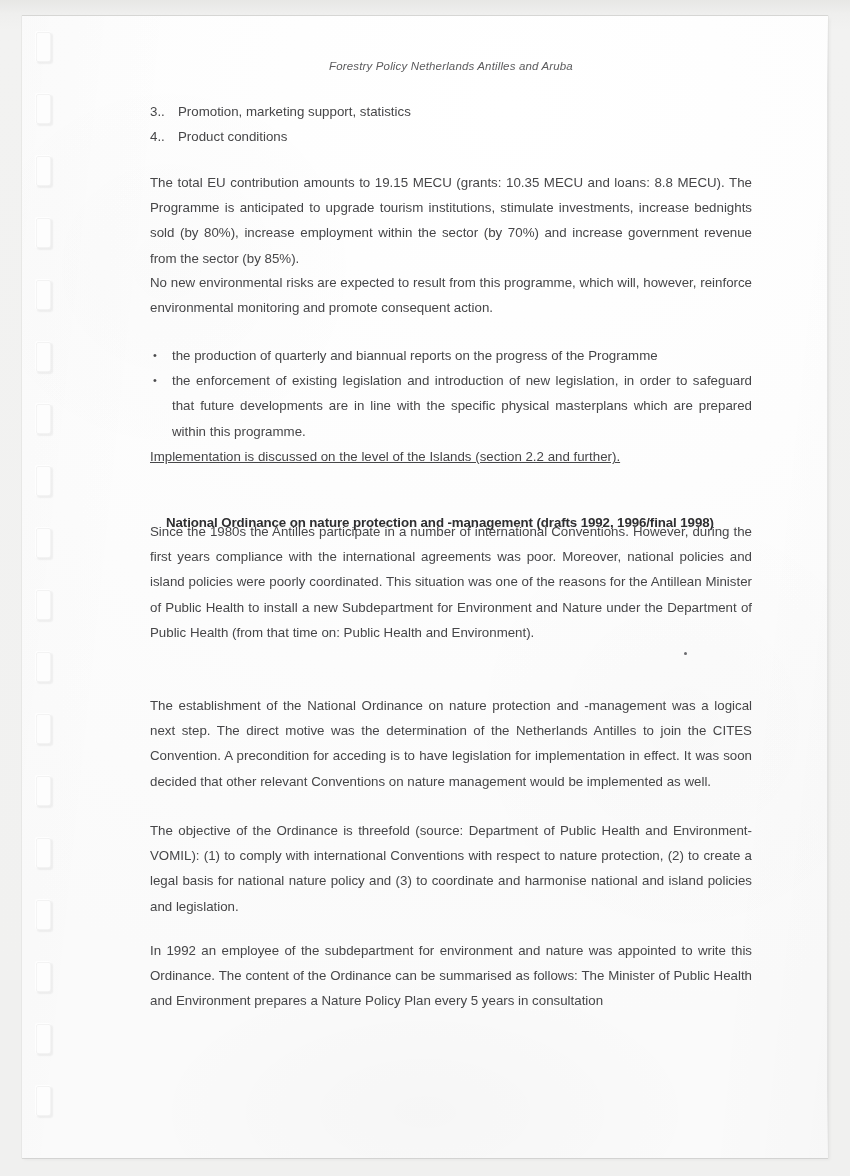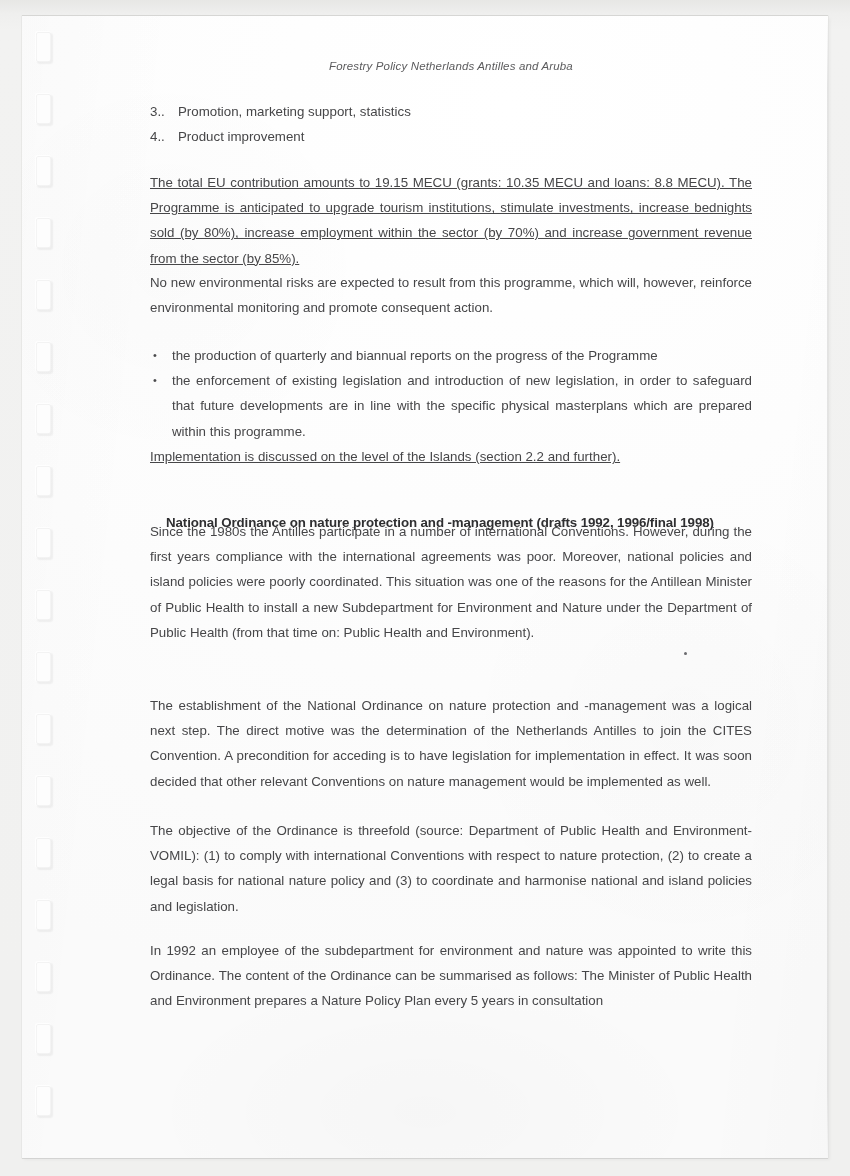--- a/index.html
+++ b/index.html
@@ -255,7 +255,7 @@
       </div>
       <div class="num-row">
         <span class="num">4..</span>
-        <span class="num-text">Product improvement</span>
+        <span class="num-text">Product conditions</span>
       </div>
     </div>
 

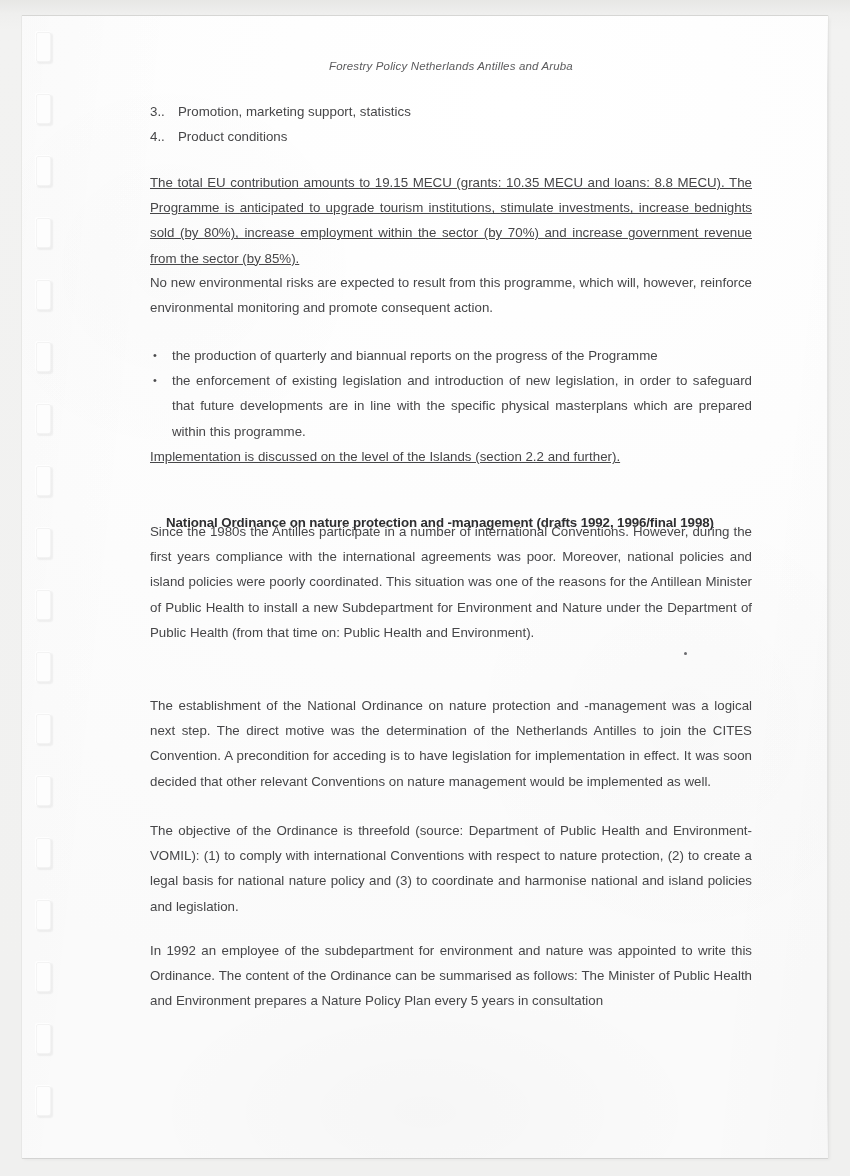--- a/index.html
+++ b/index.html
@@ -259,7 +259,7 @@
       </div>
     </div>
 
-    <div class="col" style="top:170px;text-decoration:underline;">
+    <div class="col" style="top:170px;">
       <p class="body">The total EU contribution amounts to 19.15 MECU (grants: 10.35 MECU and loans: 8.8 MECU). The Programme is anticipated to upgrade tourism institutions, stimulate investments, increase bednights sold (by 80%), increase employment within the sector (by 70%) and increase government revenue from the sector (by 85%).</p>
     </div>
 

